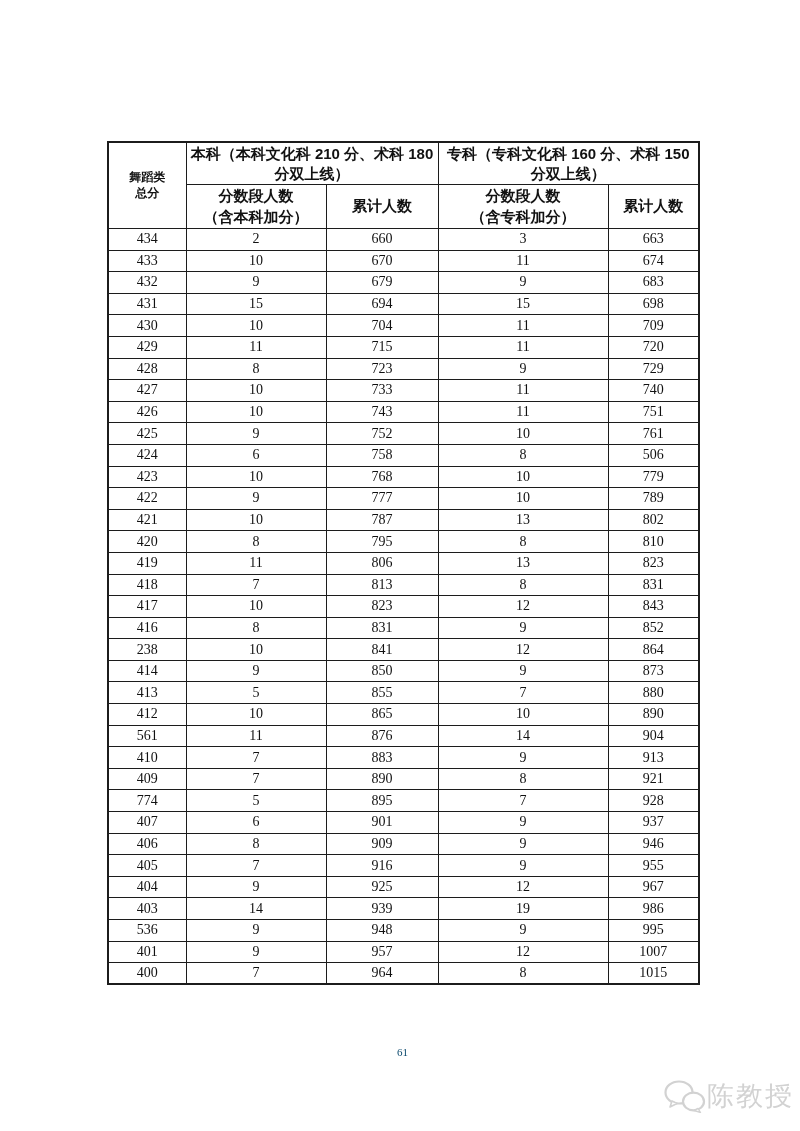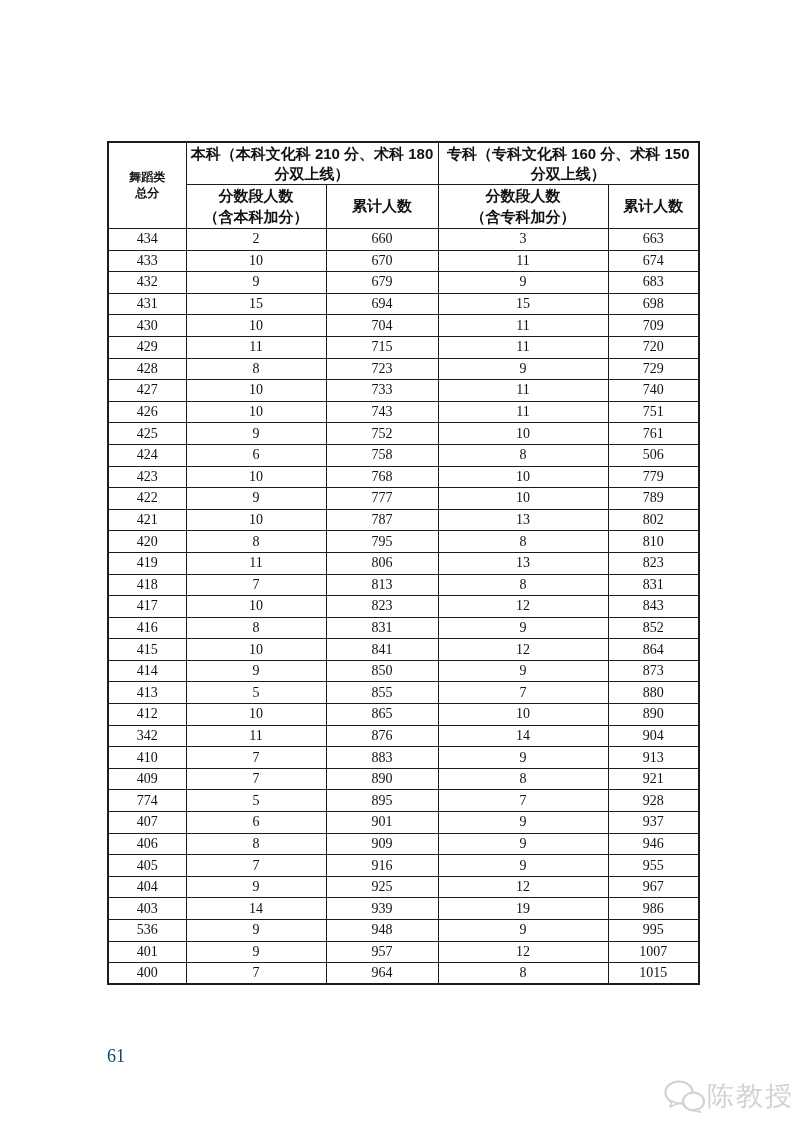--- a/index.html
+++ b/index.html
@@ -240,7 +240,7 @@
           <td>852</td>
         </tr>
         <tr>
-          <td>415</td>
+          <td>238</td>
           <td>10</td>
           <td>841</td>
           <td>12</td>

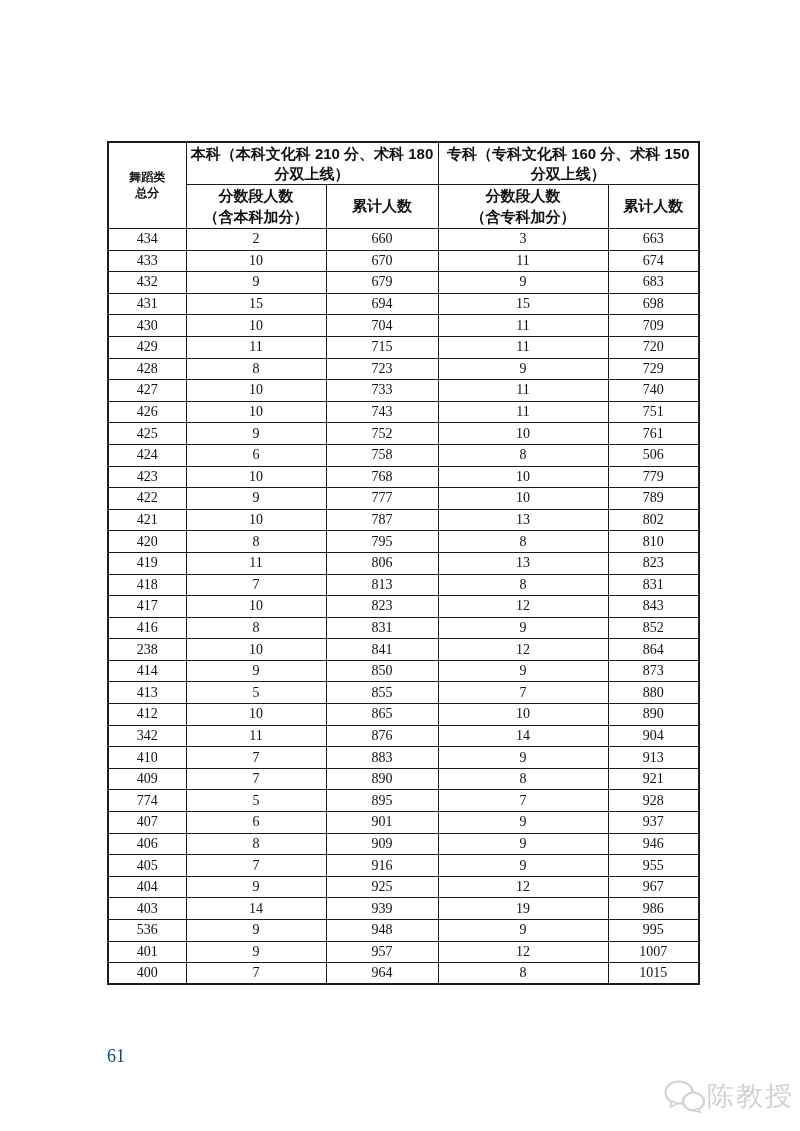--- a/index.html
+++ b/index.html
@@ -268,7 +268,7 @@
           <td>890</td>
         </tr>
         <tr>
-          <td>342</td>
+          <td>561</td>
           <td>11</td>
           <td>876</td>
           <td>14</td>

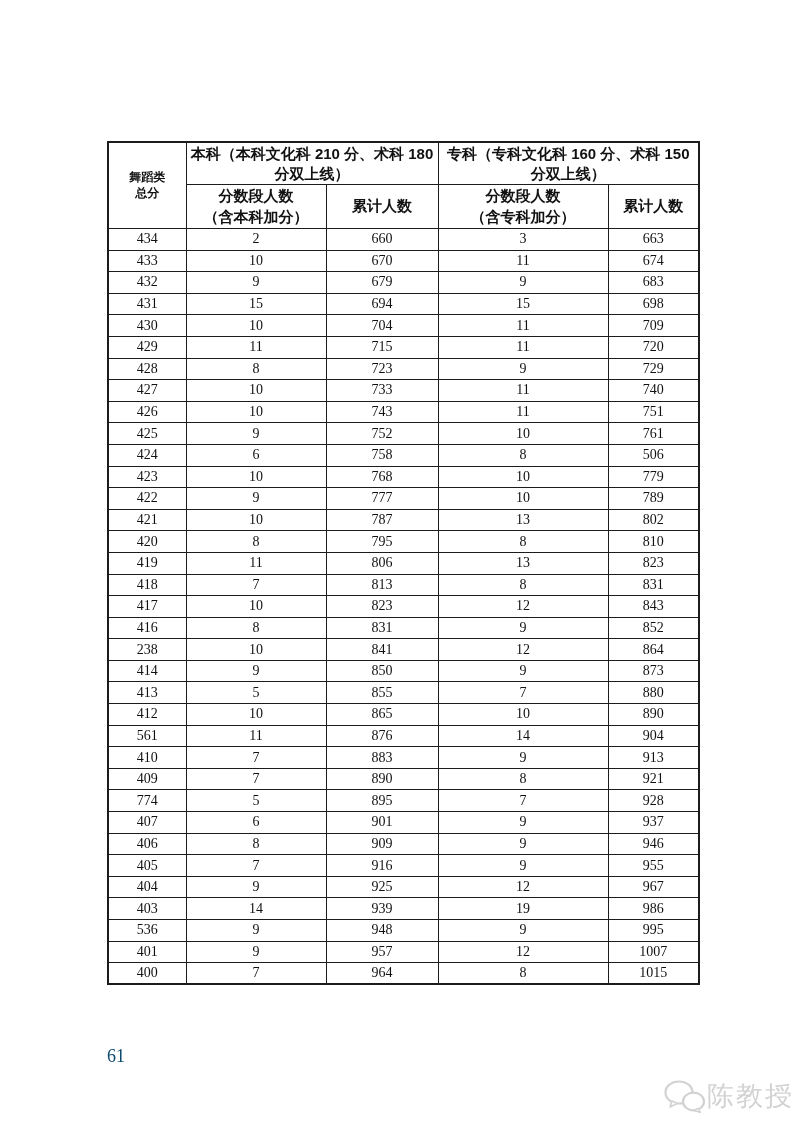--- a/index.html
+++ b/index.html
@@ -49,9 +49,9 @@
     left: 107px;
     top: 1046px;
     width: 591px;
-    text-align: left;
+    text-align: center;
     font-family: "Liberation Serif", serif;
-    font-size: 18px;
+    font-size: 11px;
     color: #0c4a6e;
   }
   .watermark {

